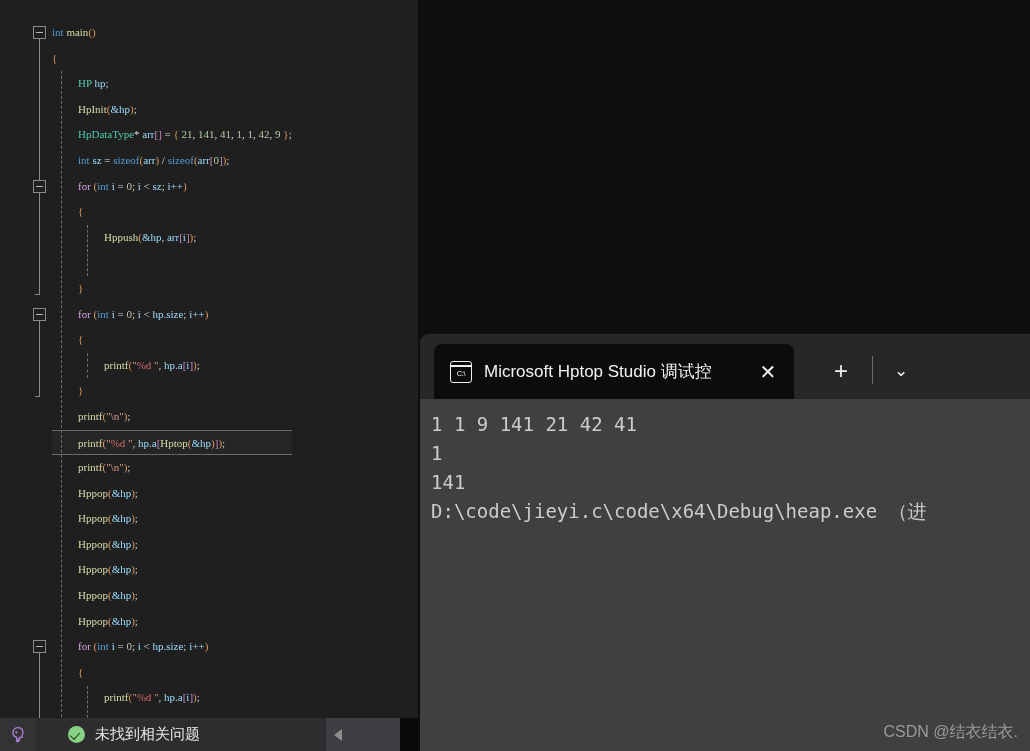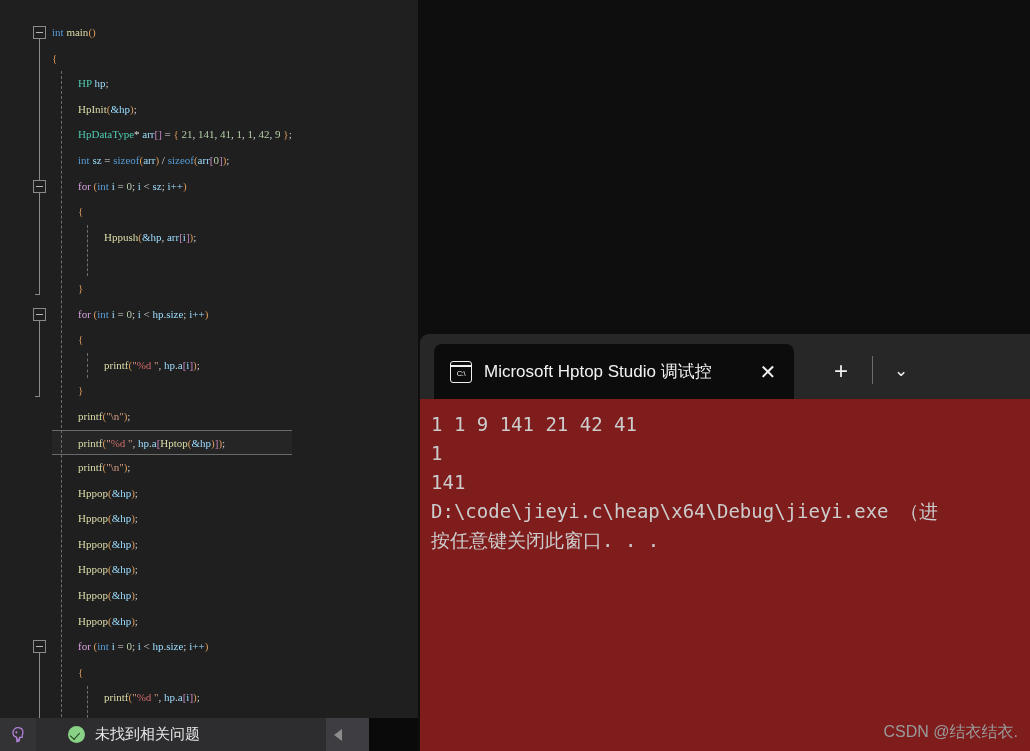--- a/index.html
+++ b/index.html
@@ -230,7 +230,7 @@
     top: 65px;
     right: 0;
     bottom: 0;
-    background: #7f1d1d;
+    background: #404040;
     padding: 11px 0 14px 11px;
     box-sizing: border-box;
     overflow: hidden;

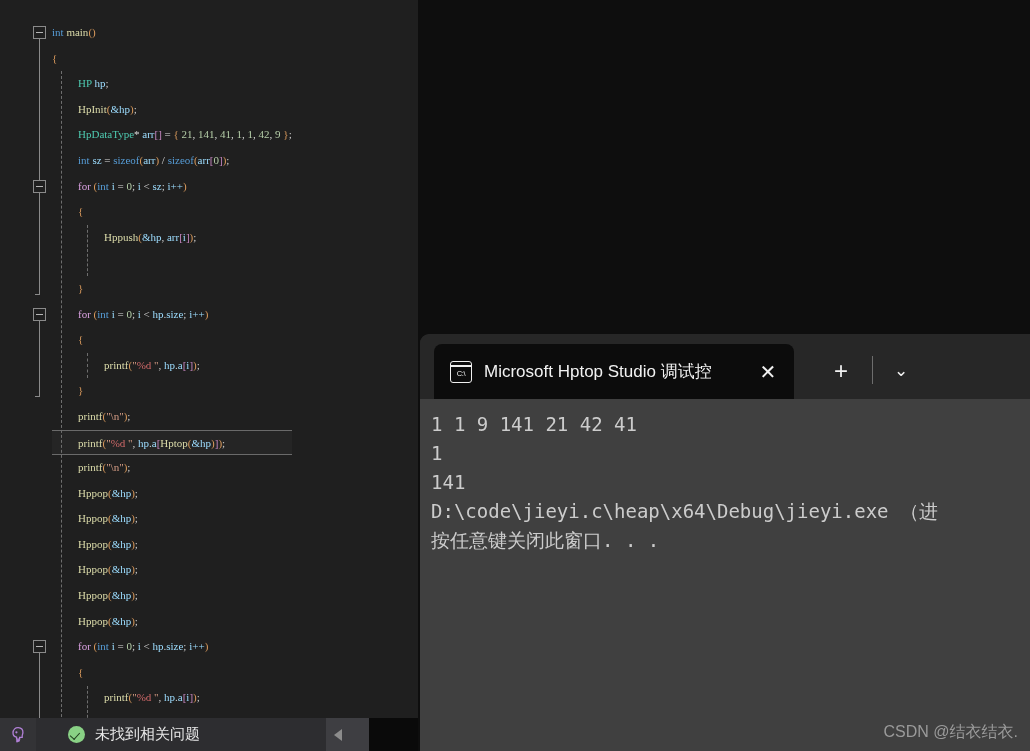--- a/index.html
+++ b/index.html
@@ -394,7 +394,7 @@
         <div class="term-line">1 1 9 141 21 42 41</div>
         <div class="term-line">1</div>
         <div class="term-line">141</div>
-        <div class="term-line">D:\code\jieyi.c\heap\x64\Debug\jieyi.exe （进</div>
+        <div class="term-line">D:\code\jieyi.c\code\x64\Debug\heap.exe （进</div>
         <div class="term-line">按任意键关闭此窗口. . .</div>
       </div>
   </div>

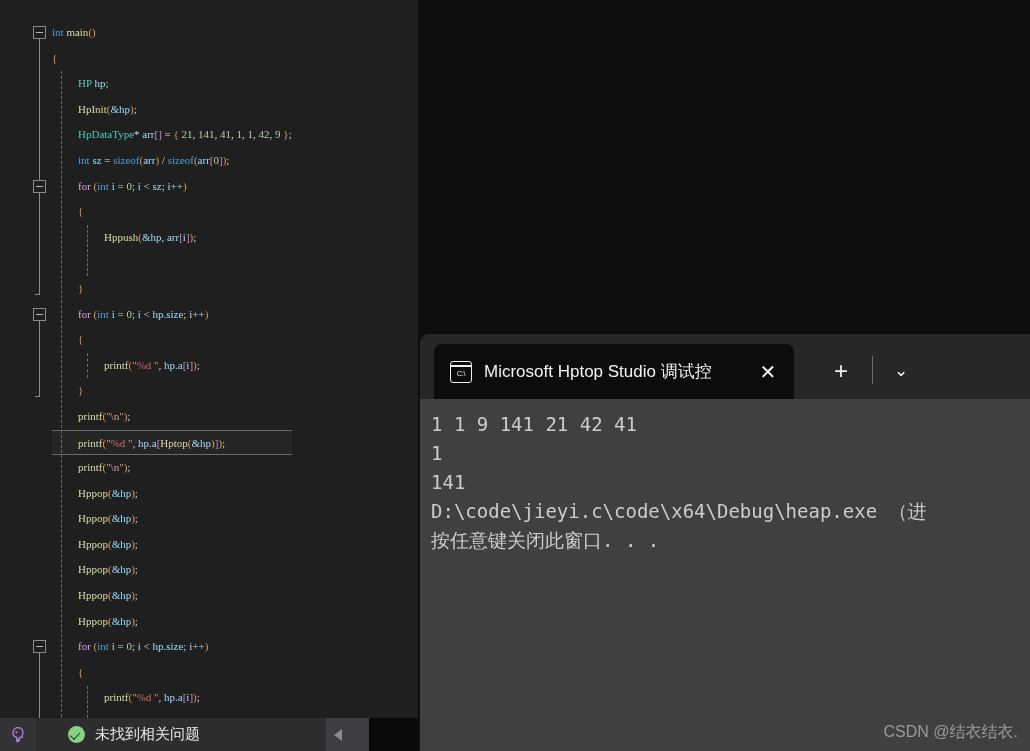--- a/index.html
+++ b/index.html
@@ -395,7 +395,6 @@
         <div class="term-line">1</div>
         <div class="term-line">141</div>
         <div class="term-line">D:\code\jieyi.c\code\x64\Debug\heap.exe （进</div>
-        <div class="term-line">按任意键关闭此窗口. . .</div>
       </div>
   </div>
 </div>

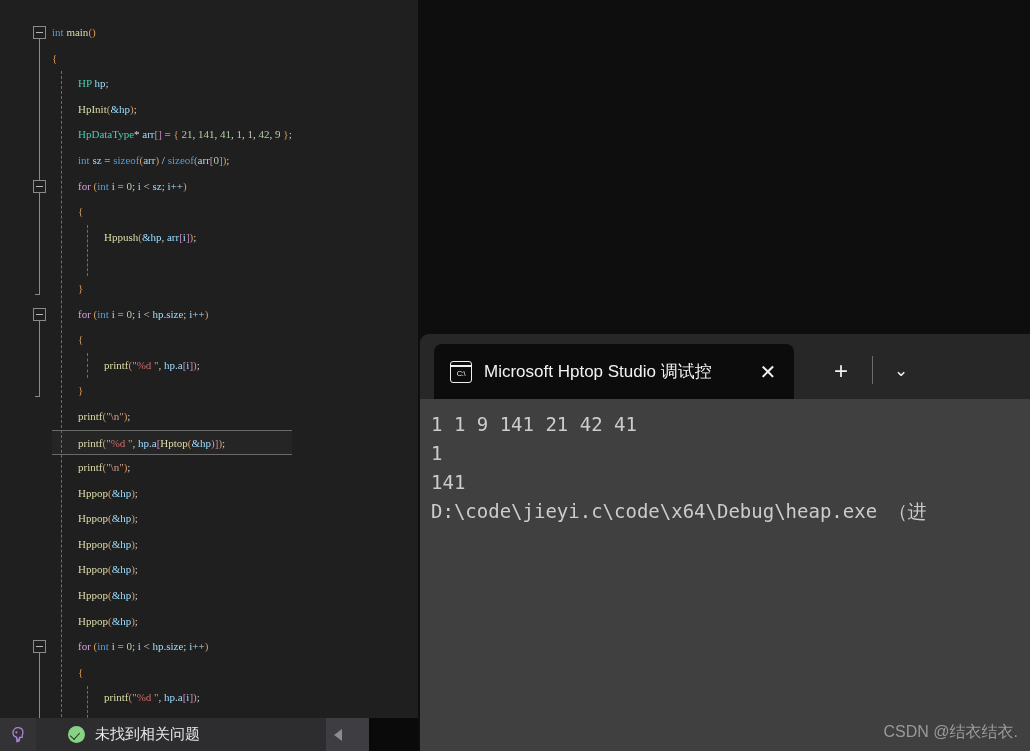--- a/index.html
+++ b/index.html
@@ -248,7 +248,7 @@
     position: absolute;
     left: 0;
     bottom: 0;
-    width: 369px;
+    width: 400px;
     height: 33px;
     background: #2d2d30;
     display: flex;

